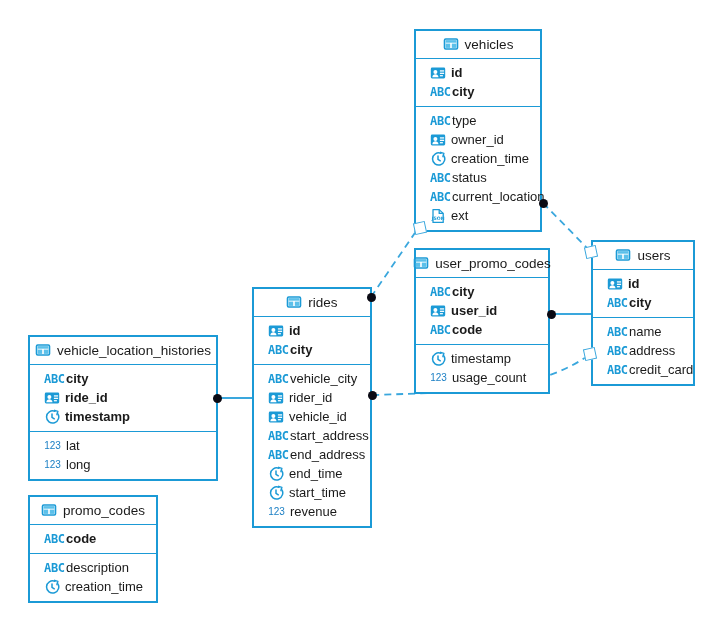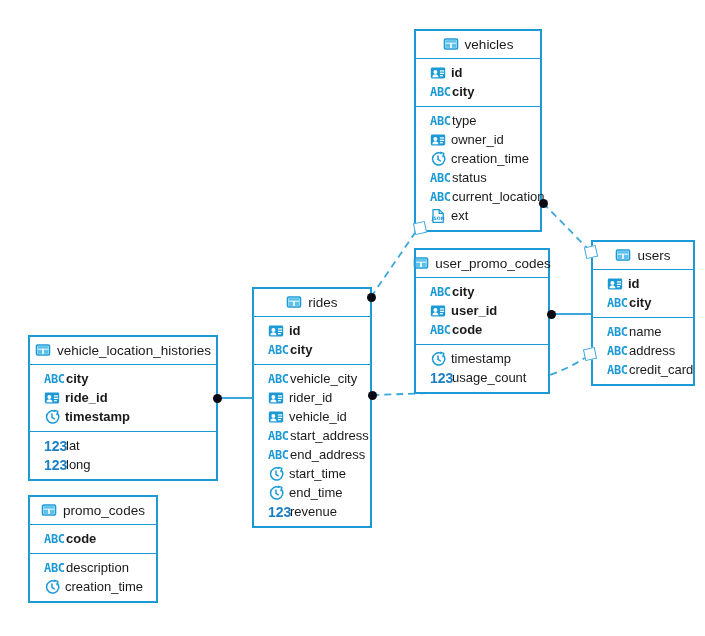--- a/index.html
+++ b/index.html
@@ -52,7 +52,7 @@
   }
   .ic-num{
     font-family:"Liberation Sans", sans-serif;
-    font-size:14px;font-weight:bold;color:#1b7fc4;
+    font-size:10px;font-weight:normal;color:#1b7fc4;
     line-height:16px;height:16px;width:17px;text-align:center;
   }
   .ic-box{width:16px;height:16px;}

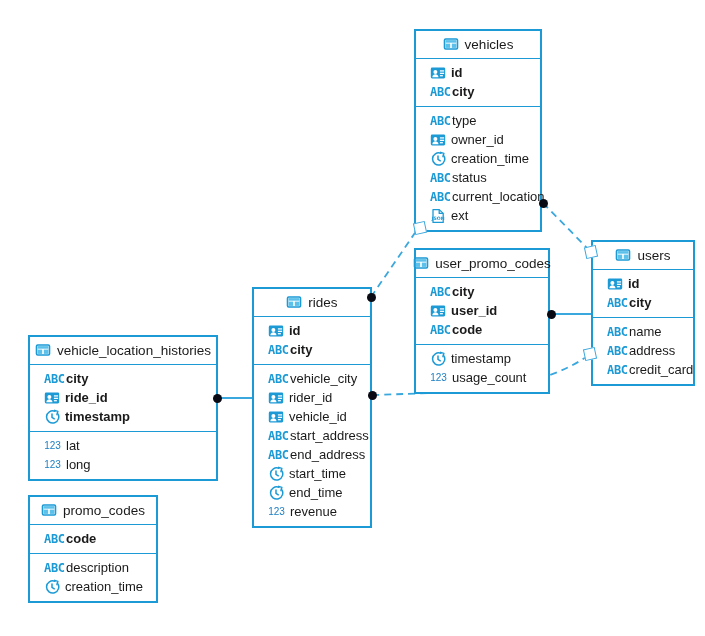--- a/index.html
+++ b/index.html
@@ -331,17 +331,17 @@
       <path d="M8 5.1 V8.3 L10.3 9.8" fill="none" stroke="#1b9ad6" stroke-width="1.5" stroke-linecap="round"></path>
     </svg>
   </span>
+            <span class="col-name">end_time</span>
+          </div>
+          <div class="col-row">
+            <span class="ic ic-box">
+    <svg width="16" height="16" viewBox="0 0 16 16">
+      <path d="M13.4 4.1 A6.1 6.1 0 1 1 11.0 2.3" fill="none" stroke="#1b9ad6" stroke-width="1.5" stroke-linecap="round"></path>
+      <path d="M10.6 1.3 l3.3 1.1 -1.0 3.3" fill="none" stroke="#1b9ad6" stroke-width="1.4" stroke-linecap="round" stroke-linejoin="round"></path>
+      <path d="M8 5.1 V8.3 L10.3 9.8" fill="none" stroke="#1b9ad6" stroke-width="1.5" stroke-linecap="round"></path>
+    </svg>
+  </span>
             <span class="col-name">start_time</span>
-          </div>
-          <div class="col-row">
-            <span class="ic ic-box">
-    <svg width="16" height="16" viewBox="0 0 16 16">
-      <path d="M13.4 4.1 A6.1 6.1 0 1 1 11.0 2.3" fill="none" stroke="#1b9ad6" stroke-width="1.5" stroke-linecap="round"></path>
-      <path d="M10.6 1.3 l3.3 1.1 -1.0 3.3" fill="none" stroke="#1b9ad6" stroke-width="1.4" stroke-linecap="round" stroke-linejoin="round"></path>
-      <path d="M8 5.1 V8.3 L10.3 9.8" fill="none" stroke="#1b9ad6" stroke-width="1.5" stroke-linecap="round"></path>
-    </svg>
-  </span>
-            <span class="col-name">end_time</span>
           </div>
           <div class="col-row">
             <span class="ic ic-num">123</span>

